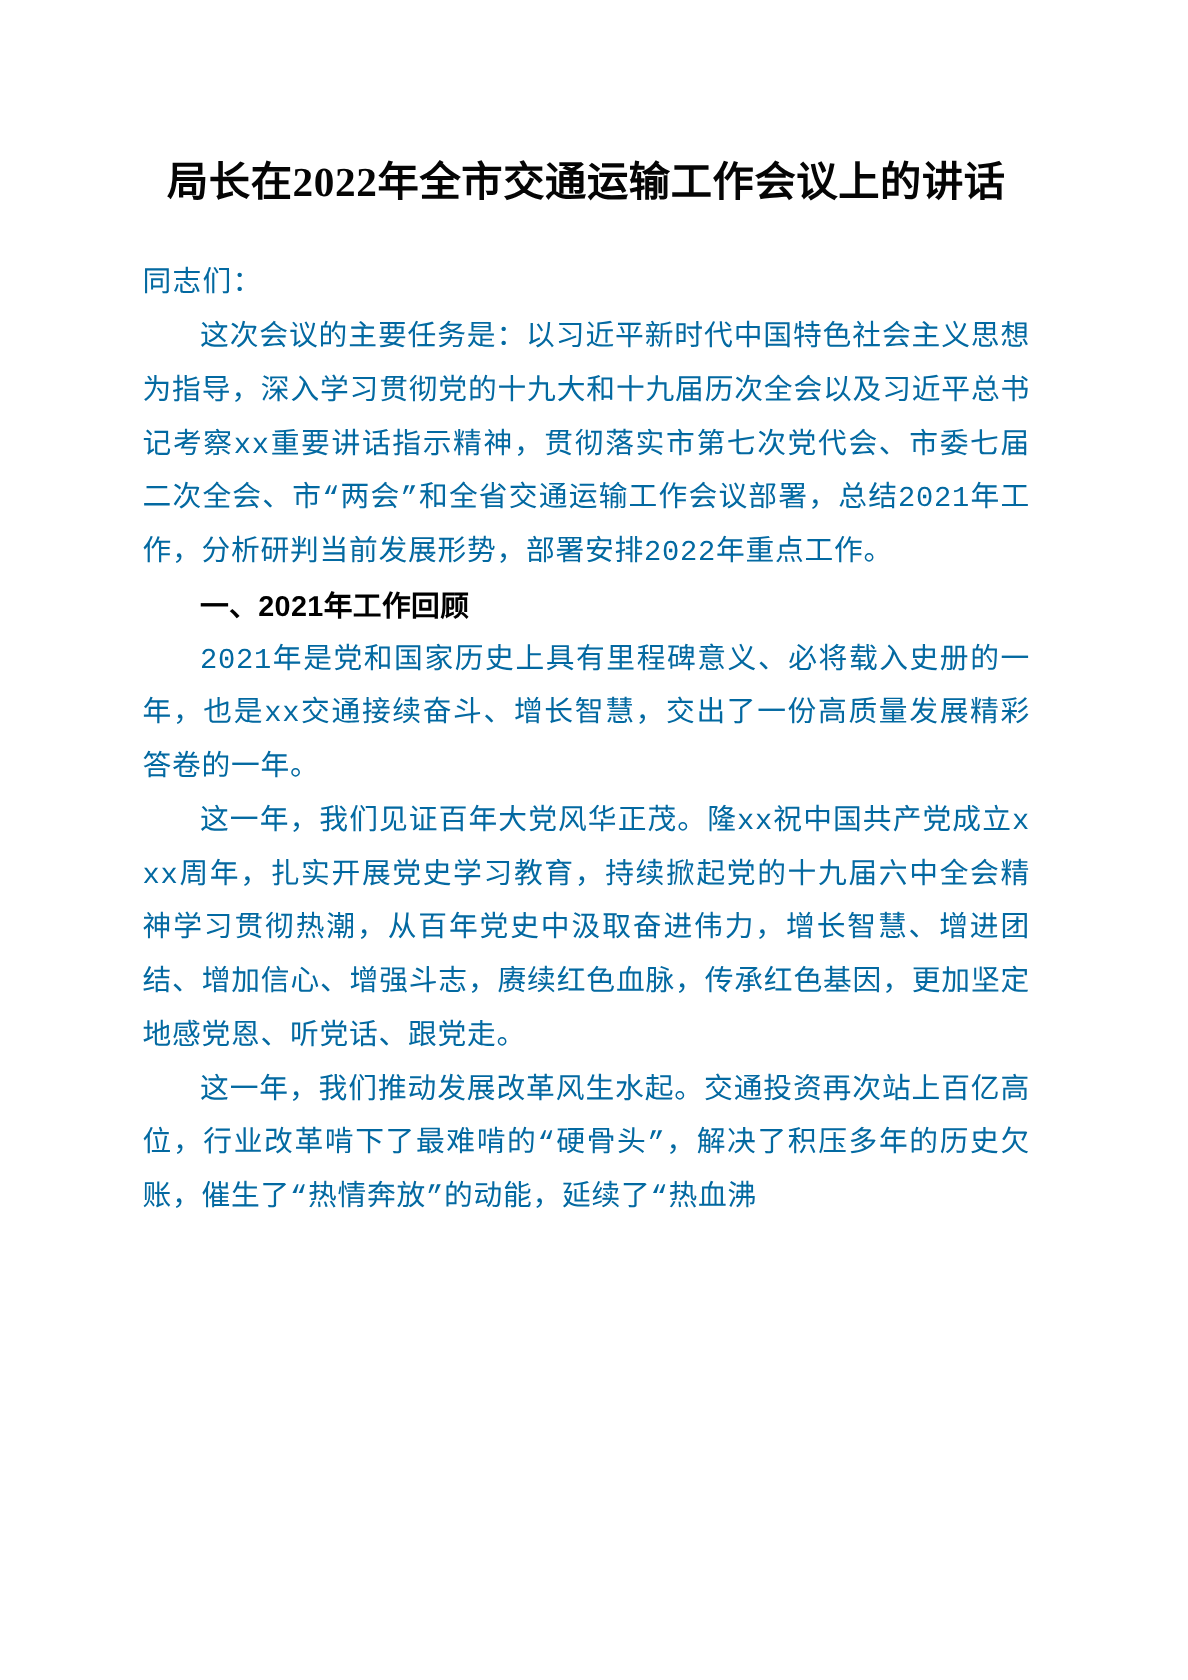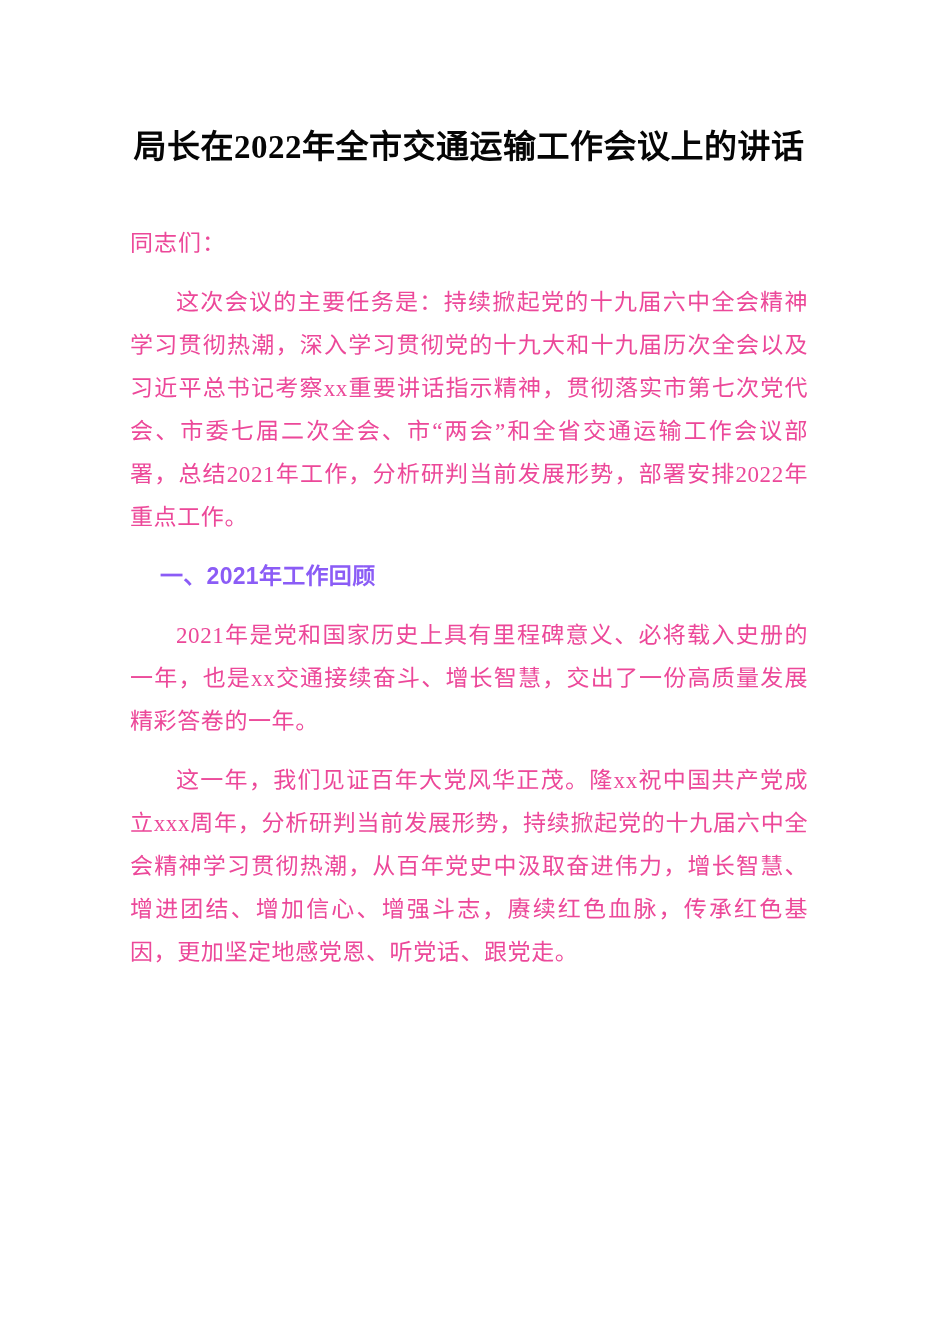--- a/index.html
+++ b/index.html
@@ -62,15 +62,15 @@
 
   
   .para {
-    font-family: Liberation Serif, serif;
+    font-family: Liberation Mono, monospace;
     font-size: 23px;
     line-height: 43px;
-    margin: 16px;
+    margin: 0;
     text-align: justify;
     text-justify: inter-ideograph;
     text-indent: 46px;
     letter-spacing: 0.6px;
-    color: #ec4899;
+    color: #0369a1;
     word-break: break-all;
   }
   .para.salutation {

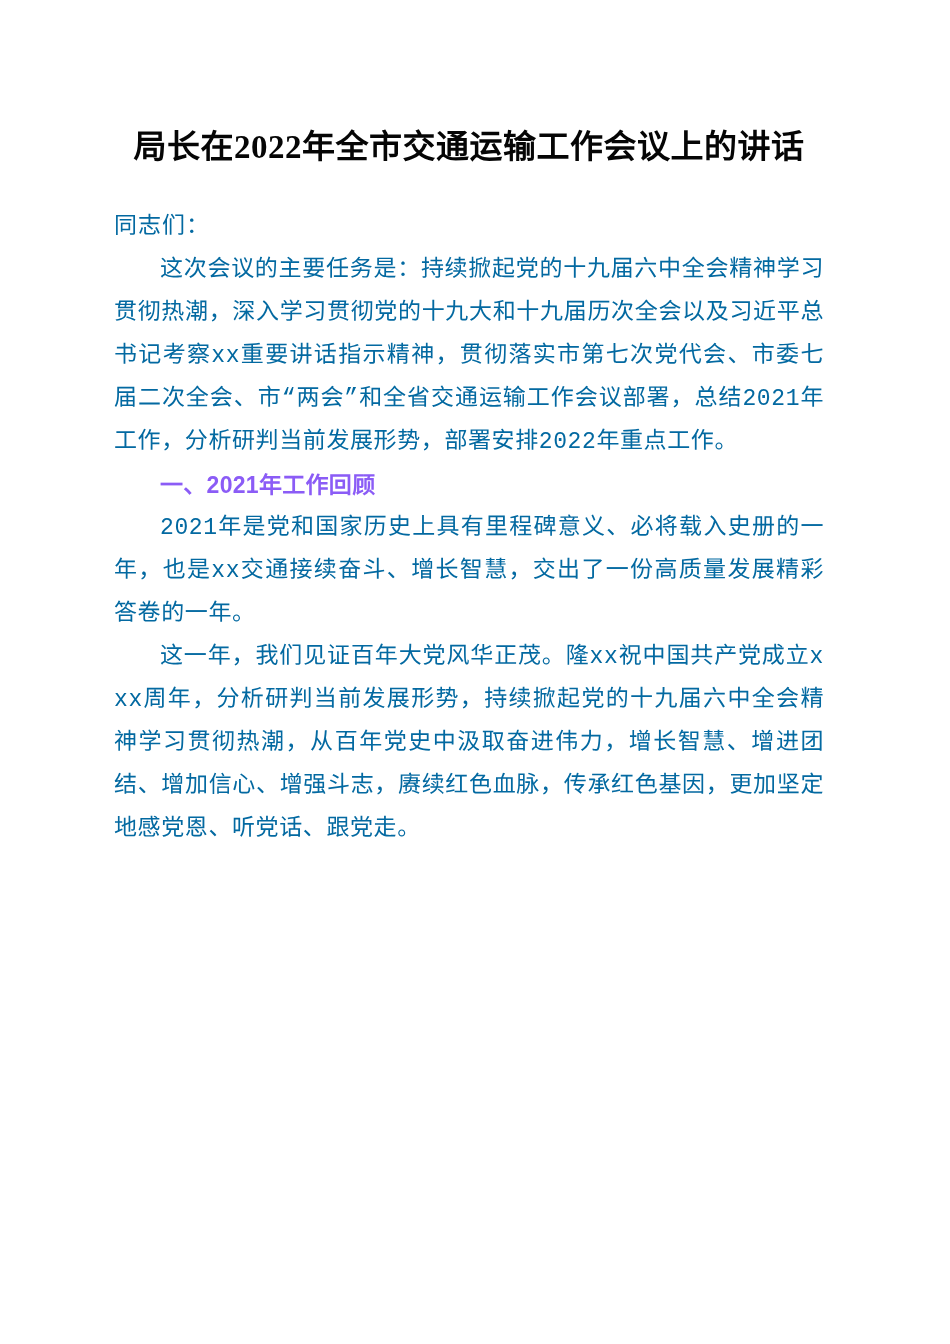--- a/index.html
+++ b/index.html
@@ -99,7 +99,7 @@
 
     <p class="para salutation">同志们：</p>
 
-    <p class="para">这次会议的主要任务是：持续掀起党的十九届六中全会精神学习贯彻热潮，深入学习贯彻党的十九大和十九届历次全会以及习近平总书记考察xx重要讲话指示精神，贯彻落实市第七次党代会、市委七届二次全会、市“两会”和全省交通运输工作会议部署，总结2021年工作，分析研判当前发展形势，部署安排2022年重点工作。</p>
+    <p class="para">这次会议的主要任务是：以习近平新时代中国特色社会主义思想为指导，深入学习贯彻党的十九大和十九届历次全会以及习近平总书记考察xx重要讲话指示精神，贯彻落实市第七次党代会、市委七届二次全会、市“两会”和全省交通运输工作会议部署，总结2021年工作，分析研判当前发展形势，部署安排2022年重点工作。</p>
 
 
     <h2 class="section-heading">一、2021年工作回顾</h2>

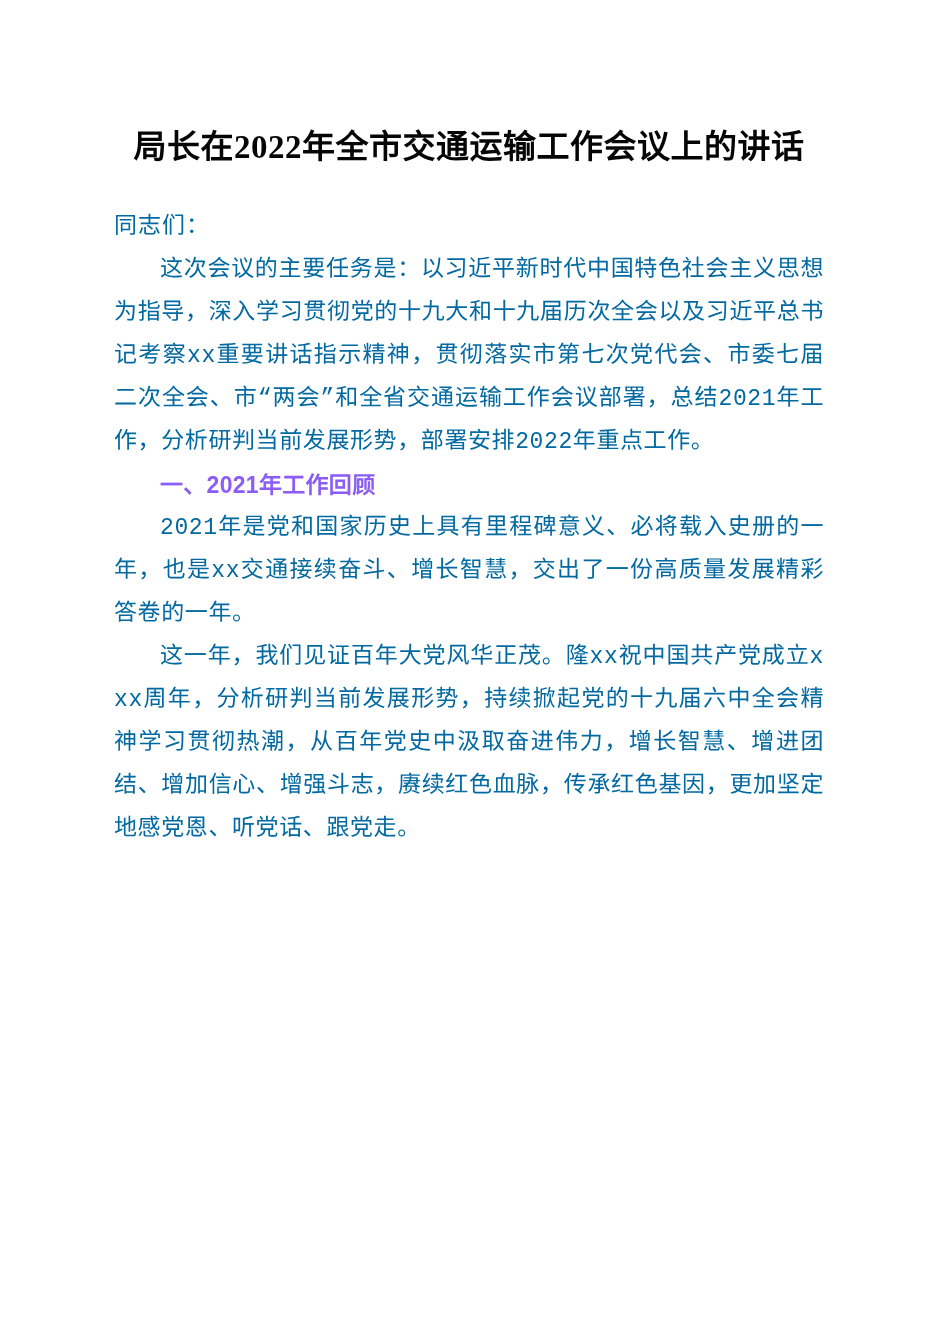--- a/index.html
+++ b/index.html
@@ -57,7 +57,7 @@
     margin: 0;
     text-indent: 46px;
     letter-spacing: 0.3px;
-    color: #8b5cf6;
+    color: #000000;
   }
 
   

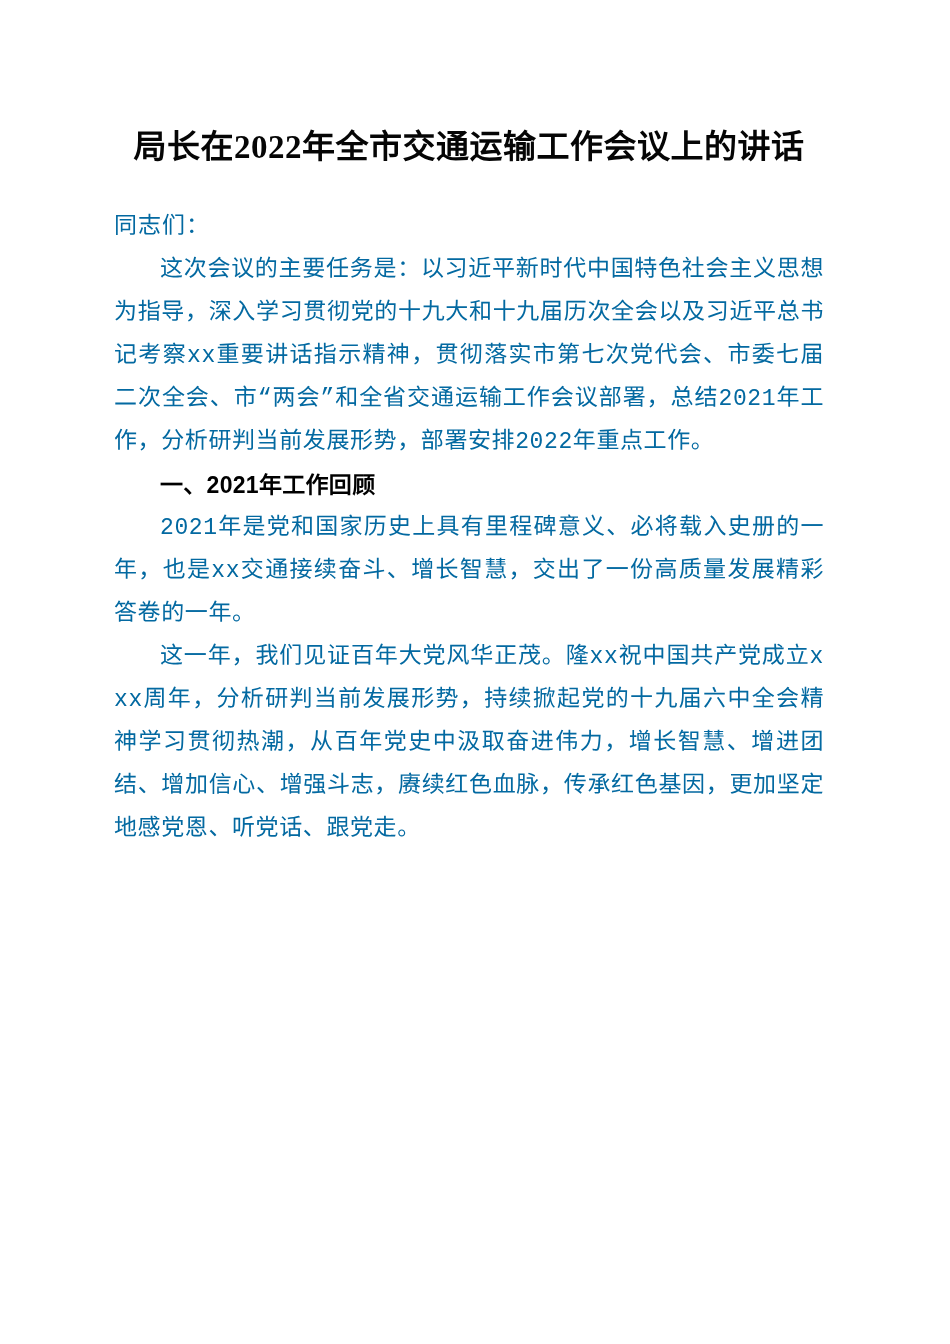--- a/index.html
+++ b/index.html
@@ -106,7 +106,7 @@
 
     <p class="para">2021年是党和国家历史上具有里程碑意义、必将载入史册的一年，也是xx交通接续奋斗、增长智慧，交出了一份高质量发展精彩答卷的一年。</p>
 
-    <p class="para">这一年，我们见证百年大党风华正茂。隆xx祝中国共产党成立xxx周年，分析研判当前发展形势，持续掀起党的十九届六中全会精神学习贯彻热潮，从百年党史中汲取奋进伟力，增长智慧、增进团结、增加信心、增强斗志，赓续红色血脉，传承红色基因，更加坚定地感党恩、听党话、跟党走。</p>
+    <p class="para">这一年，我们见证百年大党风华正茂。隆xx祝中国共产党成立xxx周年，扎实开展党史学习教育，持续掀起党的十九届六中全会精神学习贯彻热潮，从百年党史中汲取奋进伟力，增长智慧、增进团结、增加信心、增强斗志，赓续红色血脉，传承红色基因，更加坚定地感党恩、听党话、跟党走。</p>
 
 
   </div>

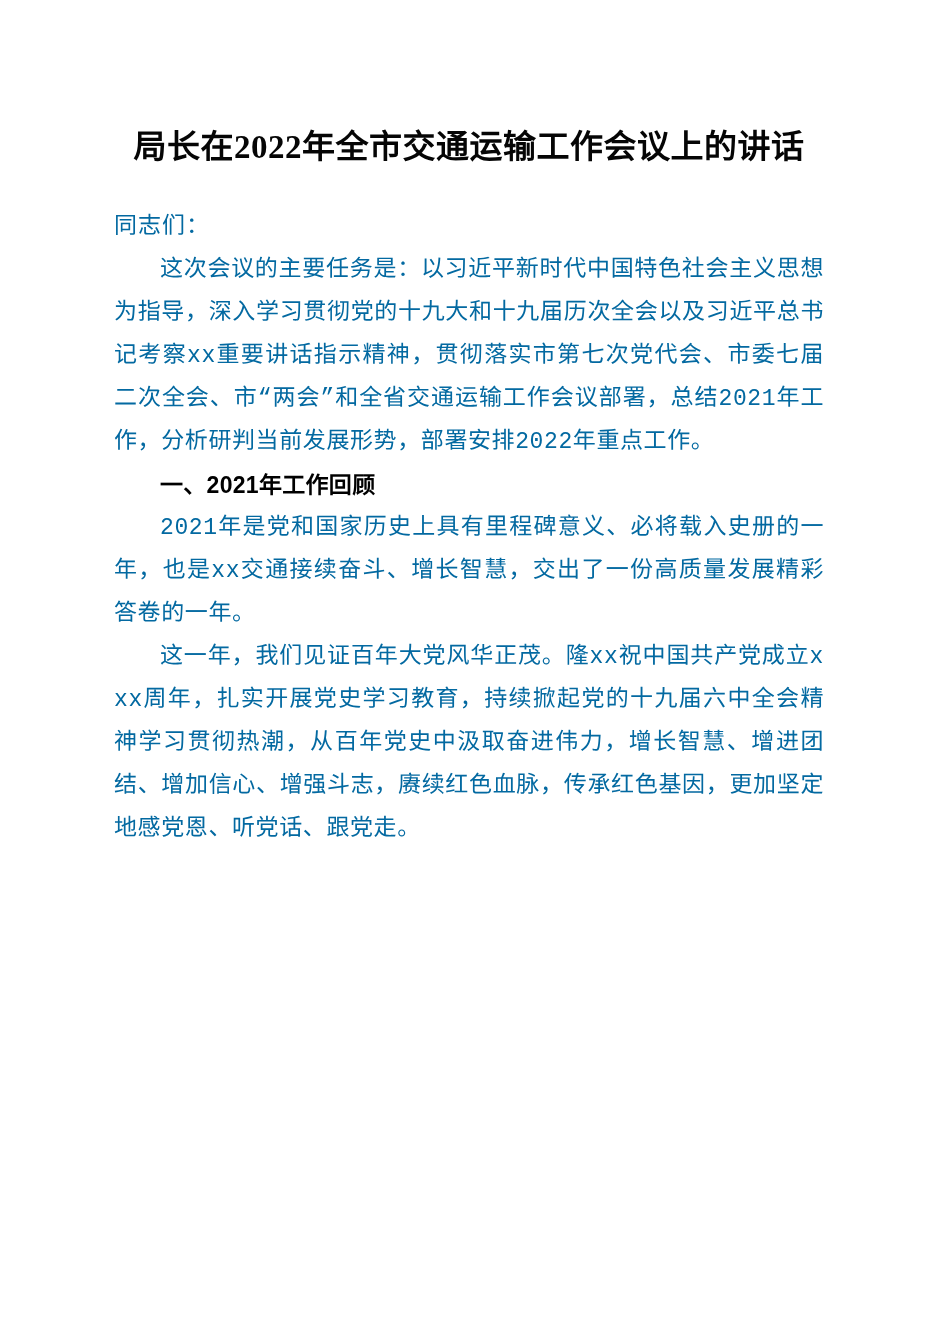--- a/index.html
+++ b/index.html
@@ -108,6 +108,7 @@
 
     <p class="para">这一年，我们见证百年大党风华正茂。隆xx祝中国共产党成立xxx周年，扎实开展党史学习教育，持续掀起党的十九届六中全会精神学习贯彻热潮，从百年党史中汲取奋进伟力，增长智慧、增进团结、增加信心、增强斗志，赓续红色血脉，传承红色基因，更加坚定地感党恩、听党话、跟党走。</p>
 
+    <p class="para clipped">这一年，我们推动发展改革风生水起。交通投资再次站上百亿高位，行业改革啃下了最难啃的“硬骨头”，解决了积压多年的历史欠账，催生了“热情奔放”的动能，延续了“热血沸</p>
 
   </div>
 </div>

